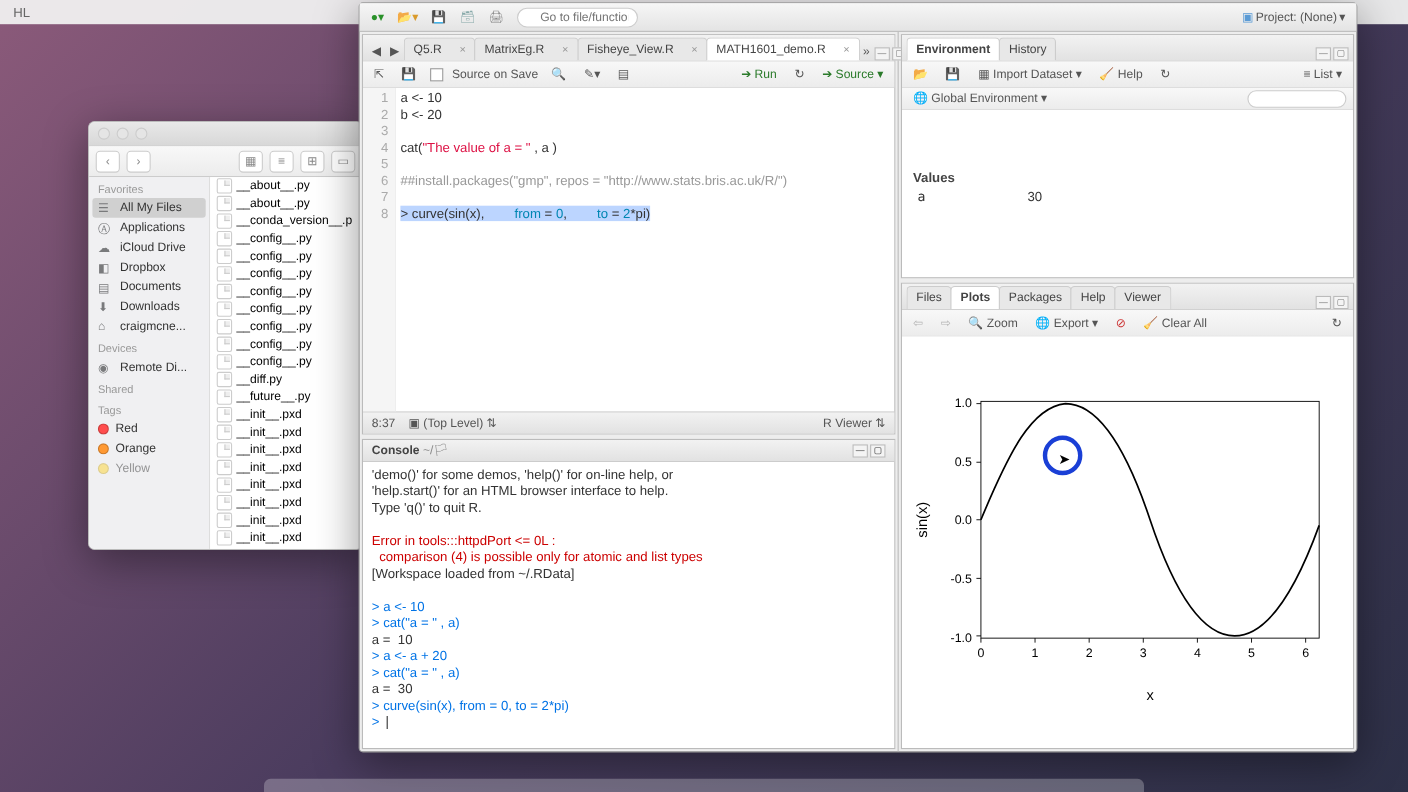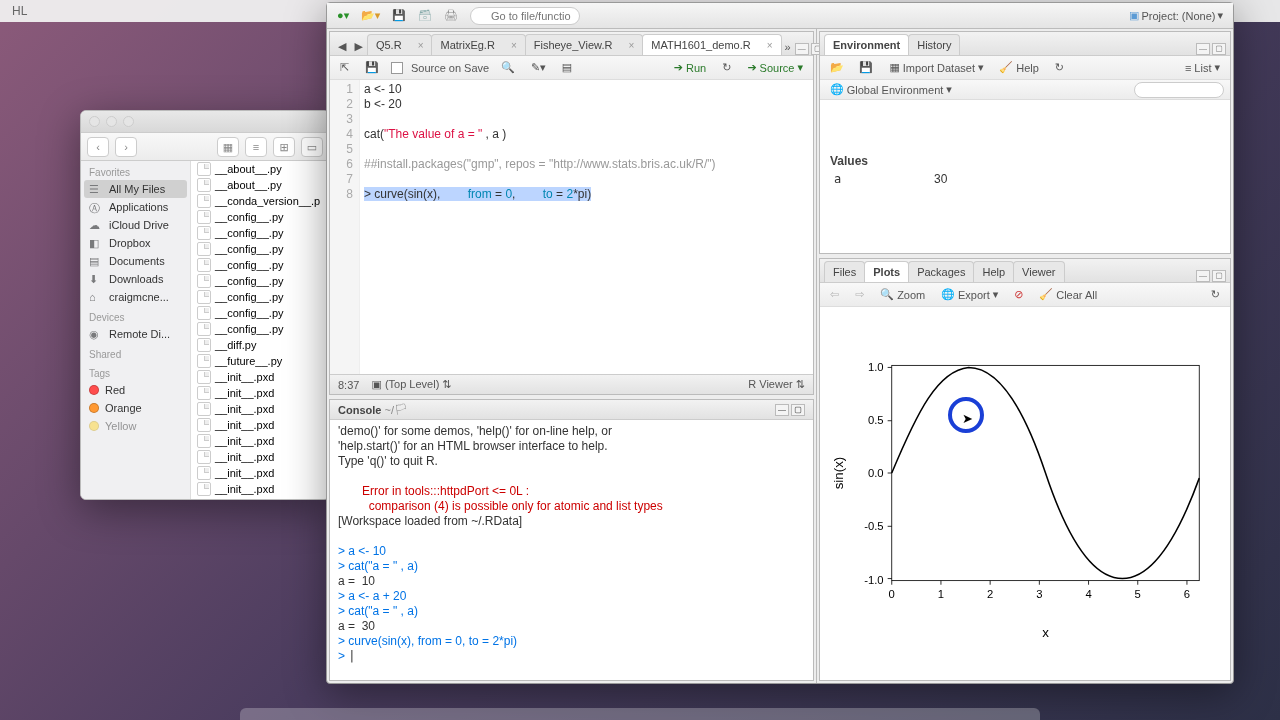--- a/index.html
+++ b/index.html
@@ -60,7 +60,7 @@
 
 .console-hdr { height: 20px; background: linear-gradient(#f2f2f2,#e2e2e2); border-bottom:1px solid #ccc; display:flex; align-items:center; padding:0 8px; font-size:11px; font-weight:bold; color:#444;}
 .console-body { flex:1; padding:4px 8px; font-family: Menlo, Monaco, monospace; font-size:12px; line-height:15px; white-space:pre-wrap; overflow:hidden; color:#333;}
-.console-body .err{color:#c00;margin-left:24px;} .console-body .blue{color:#0073e6;}
+.console-body .err{color:#c00;} .console-body .blue{color:#0073e6;}
 .console-body .prompt{color:#0073e6;}
 
 

